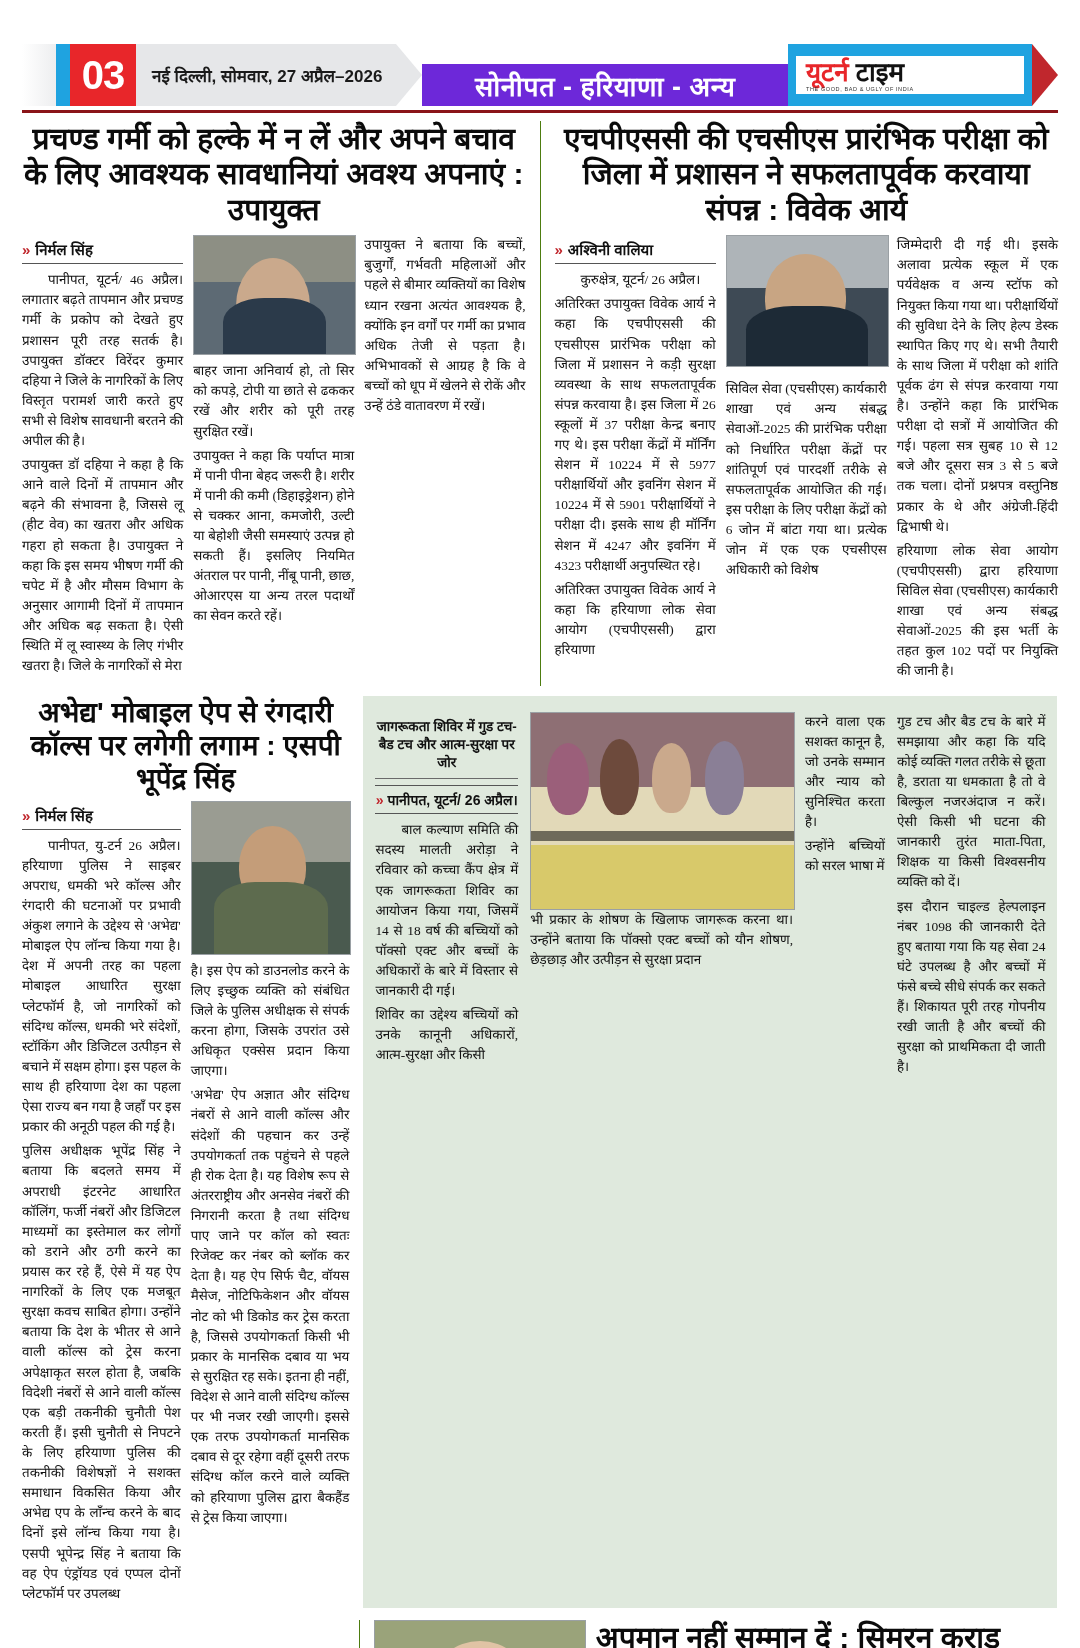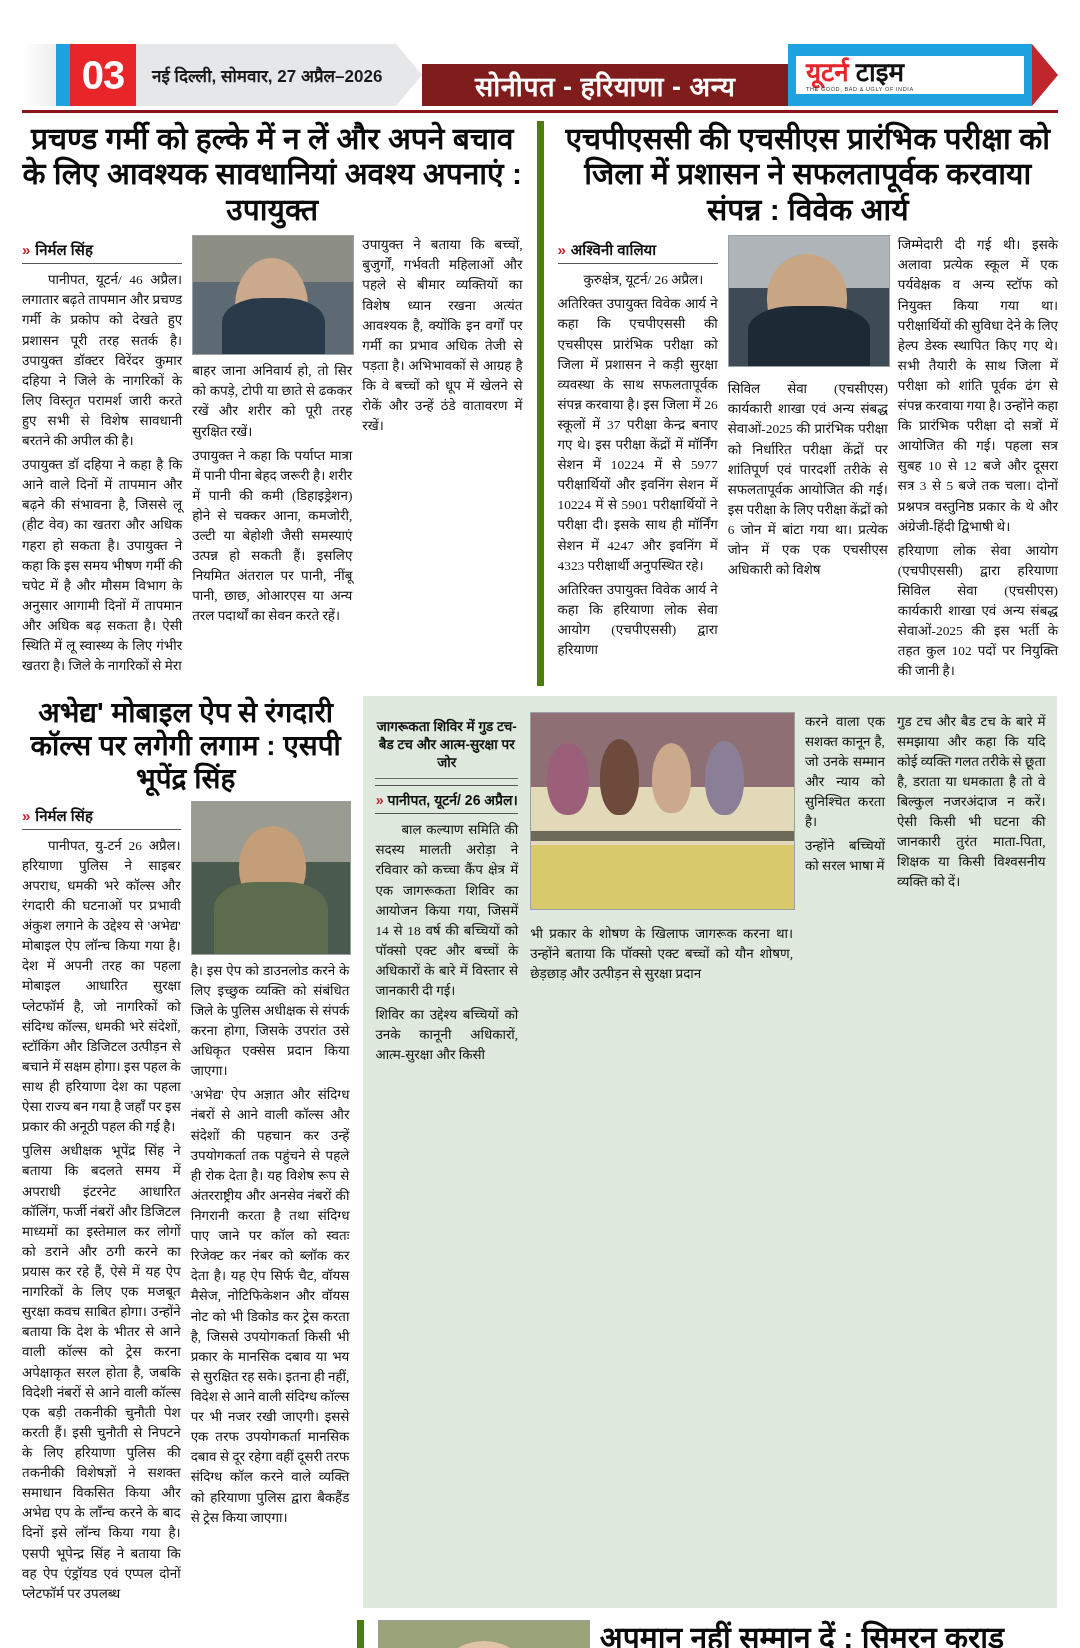--- a/index.html
+++ b/index.html
@@ -29,7 +29,7 @@
   }
   .mh-arrow1{width:0;height:0;border-top:31px solid transparent;border-bottom:31px solid transparent;border-left:26px solid #e6e7e9;}
   .mh-edition{
-    flex:1;background:#7f1d1d;display:flex;align-items:center;justify-content:center;
+    flex:1;background:#6d28d9;display:flex;align-items:center;justify-content:center;
     color:#fff;font-family:"Liberation Sans","DejaVu Sans",sans-serif;font-weight:bold;font-size:27px;letter-spacing:.5px;margin-top:20px;
   }
   .mh-logo{

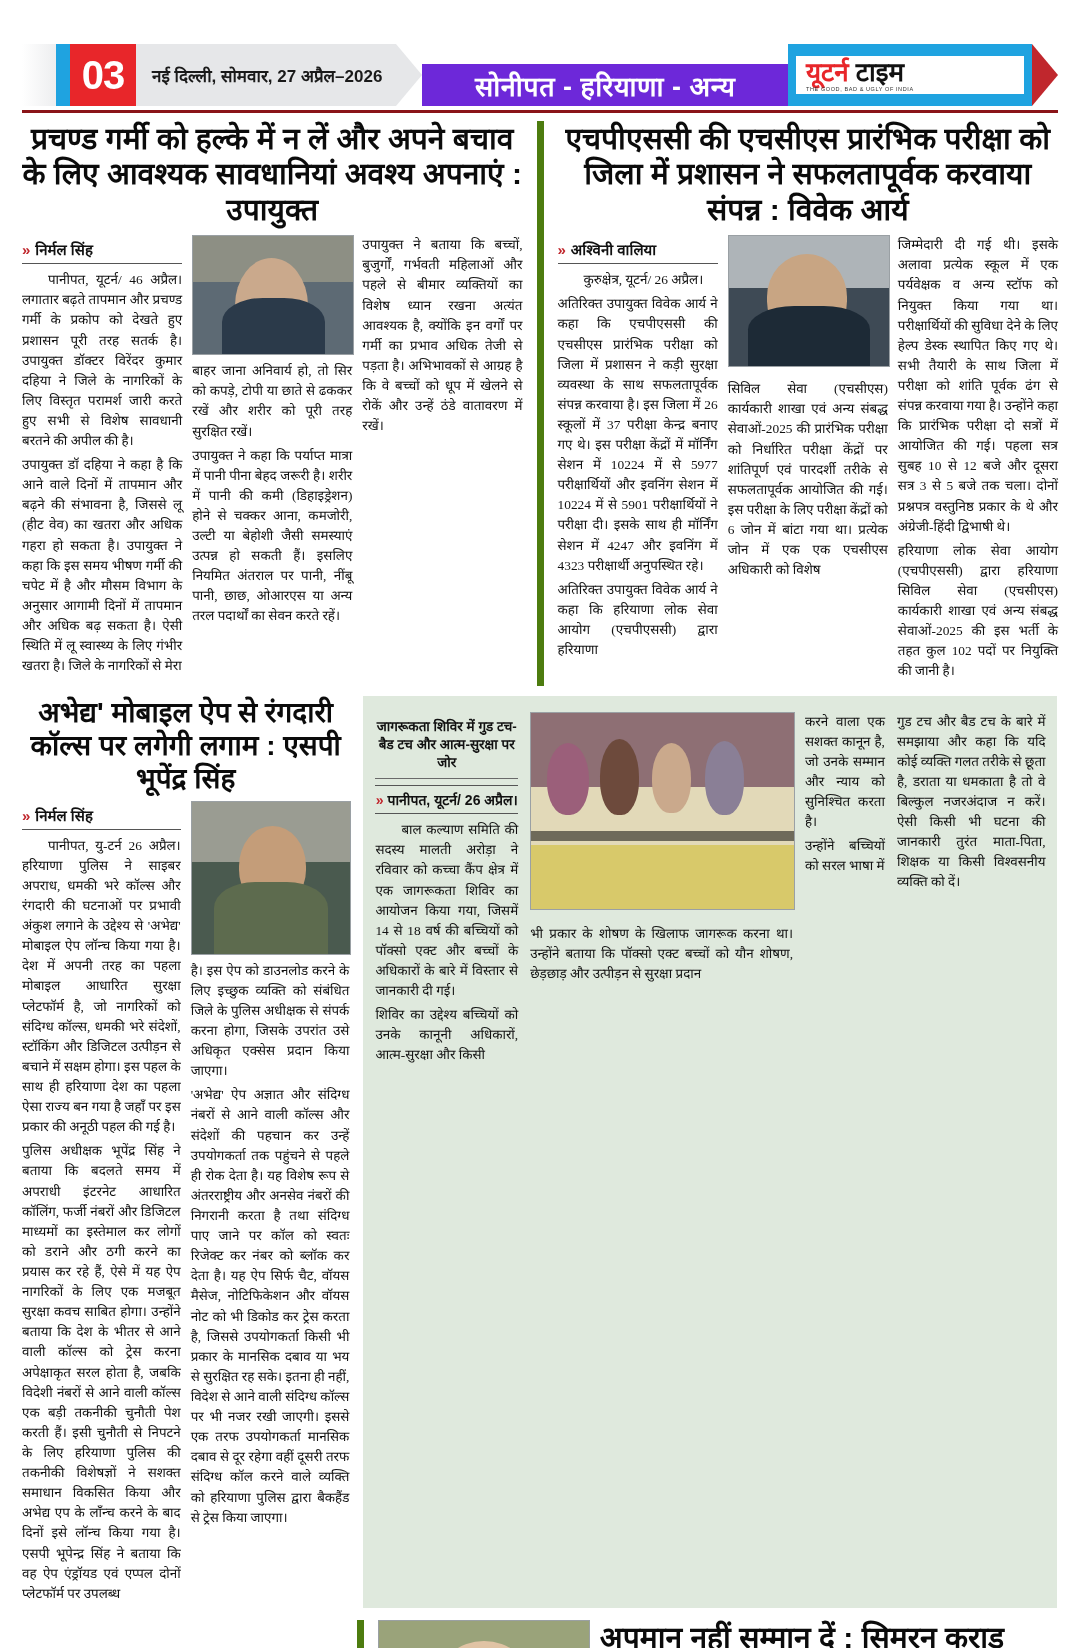--- a/index.html
+++ b/index.html
@@ -67,7 +67,7 @@
   .photo{
     width:100%;background:#bfc3c6;position:relative;overflow:hidden;border:1px solid #9aa0a4;
   }
-  .vline{border-left:7px solid #4d7c0f;}
+  .vline{border-left:1px solid #4d7c0f;}
 
   
   .sec1{display:flex;gap:14px;margin-top:8px;}

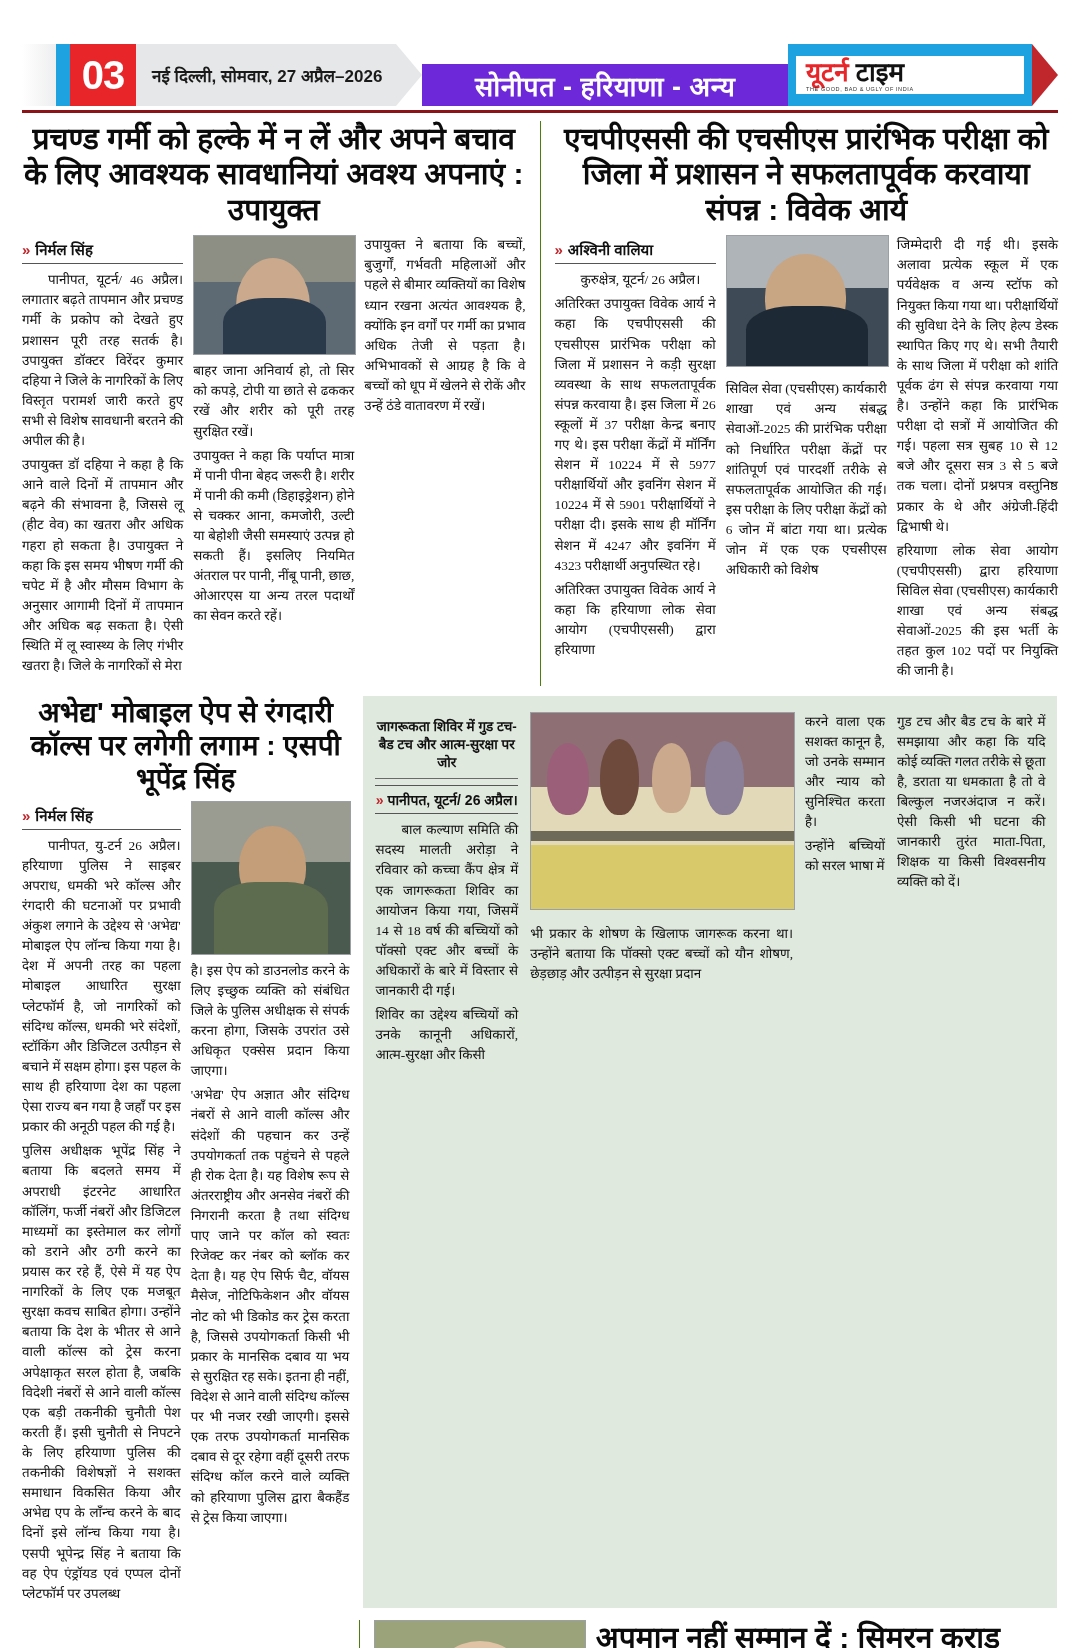--- a/index.html
+++ b/index.html
@@ -230,6 +230,7 @@
         </div>
         <div class="c4" style="width:26%;">
           <p class="body">गुड टच और बैड टच के बारे में समझाया और कहा कि यदि कोई व्यक्ति गलत तरीके से छूता है, डराता या धमकाता है तो वे बिल्कुल नजरअंदाज न करें। ऐसी किसी भी घटना की जानकारी तुरंत माता-पिता, शिक्षक या किसी विश्वसनीय व्यक्ति को दें।</p>
+          <p class="body">इस दौरान चाइल्ड हेल्पलाइन नंबर 1098 की जानकारी देते हुए बताया गया कि यह सेवा 24 घंटे उपलब्ध है और बच्चों में फंसे बच्चे सीधे संपर्क कर सकते हैं। शिकायत पूरी तरह गोपनीय रखी जाती है और बच्चों की सुरक्षा को प्राथमिकता दी जाती है।</p>
         </div>
       </div>
     </div>

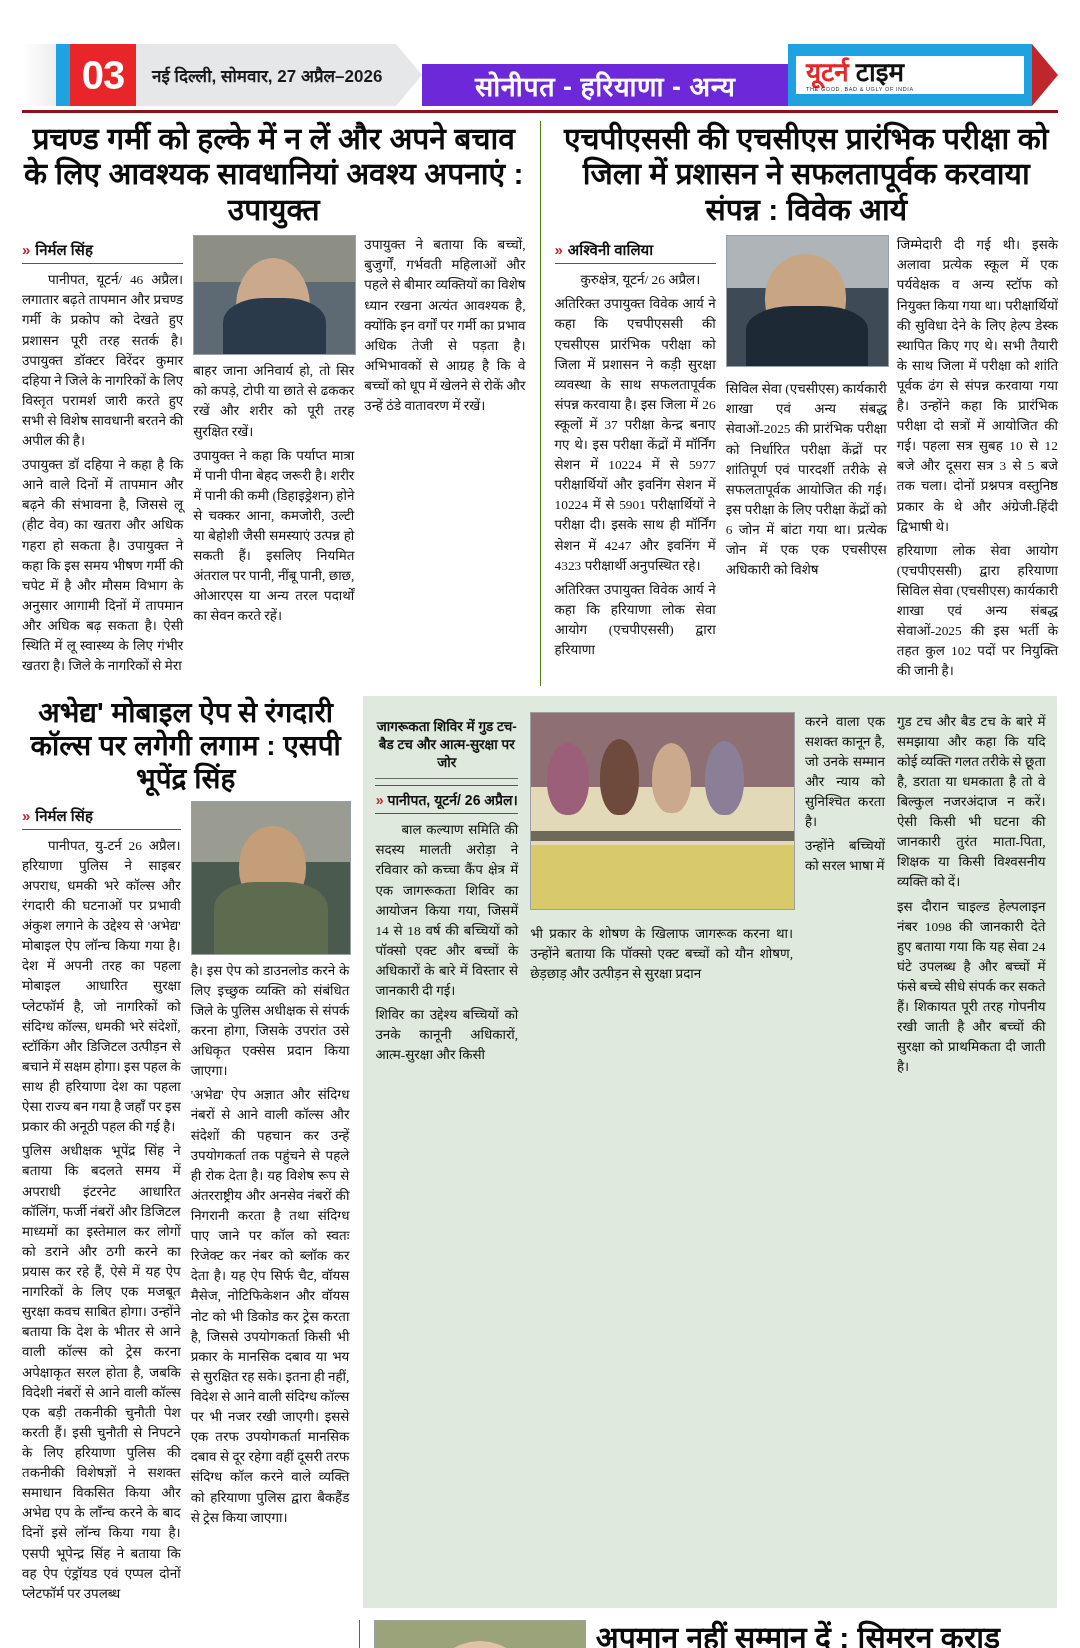--- a/index.html
+++ b/index.html
@@ -222,7 +222,7 @@
             <div class="ph-person" style="left:66%;top:28px;width:15%;height:74px;background:#8a7f96;"></div>
             <div class="ph-band" style="top:118px;height:10px;background:#6e6a5a;"></div>
           </div>
-          <p class="body" style="margin-top:14px;">भी प्रकार के शोषण के खिलाफ जागरूक करना था। उन्होंने बताया कि पॉक्सो एक्ट बच्चों को यौन शोषण, छेड़छाड़ और उत्पीड़न से सुरक्षा प्रदान</p>
+          <p class="body" style="margin-top:0;">भी प्रकार के शोषण के खिलाफ जागरूक करना था। उन्होंने बताया कि पॉक्सो एक्ट बच्चों को यौन शोषण, छेड़छाड़ और उत्पीड़न से सुरक्षा प्रदान</p>
         </div>
         <div class="c4" style="width:14%;">
           <p class="body">करने वाला एक सशक्त कानून है, जो उनके सम्मान और न्याय को सुनिश्चित करता है।</p>

